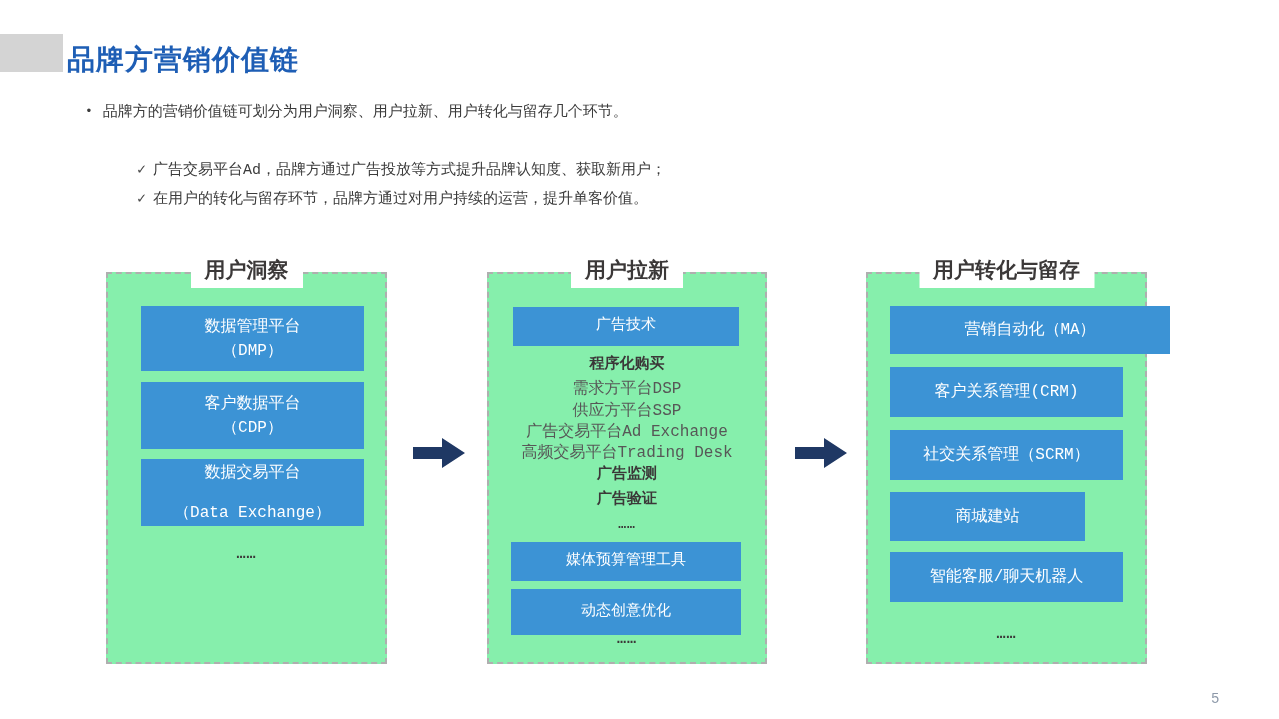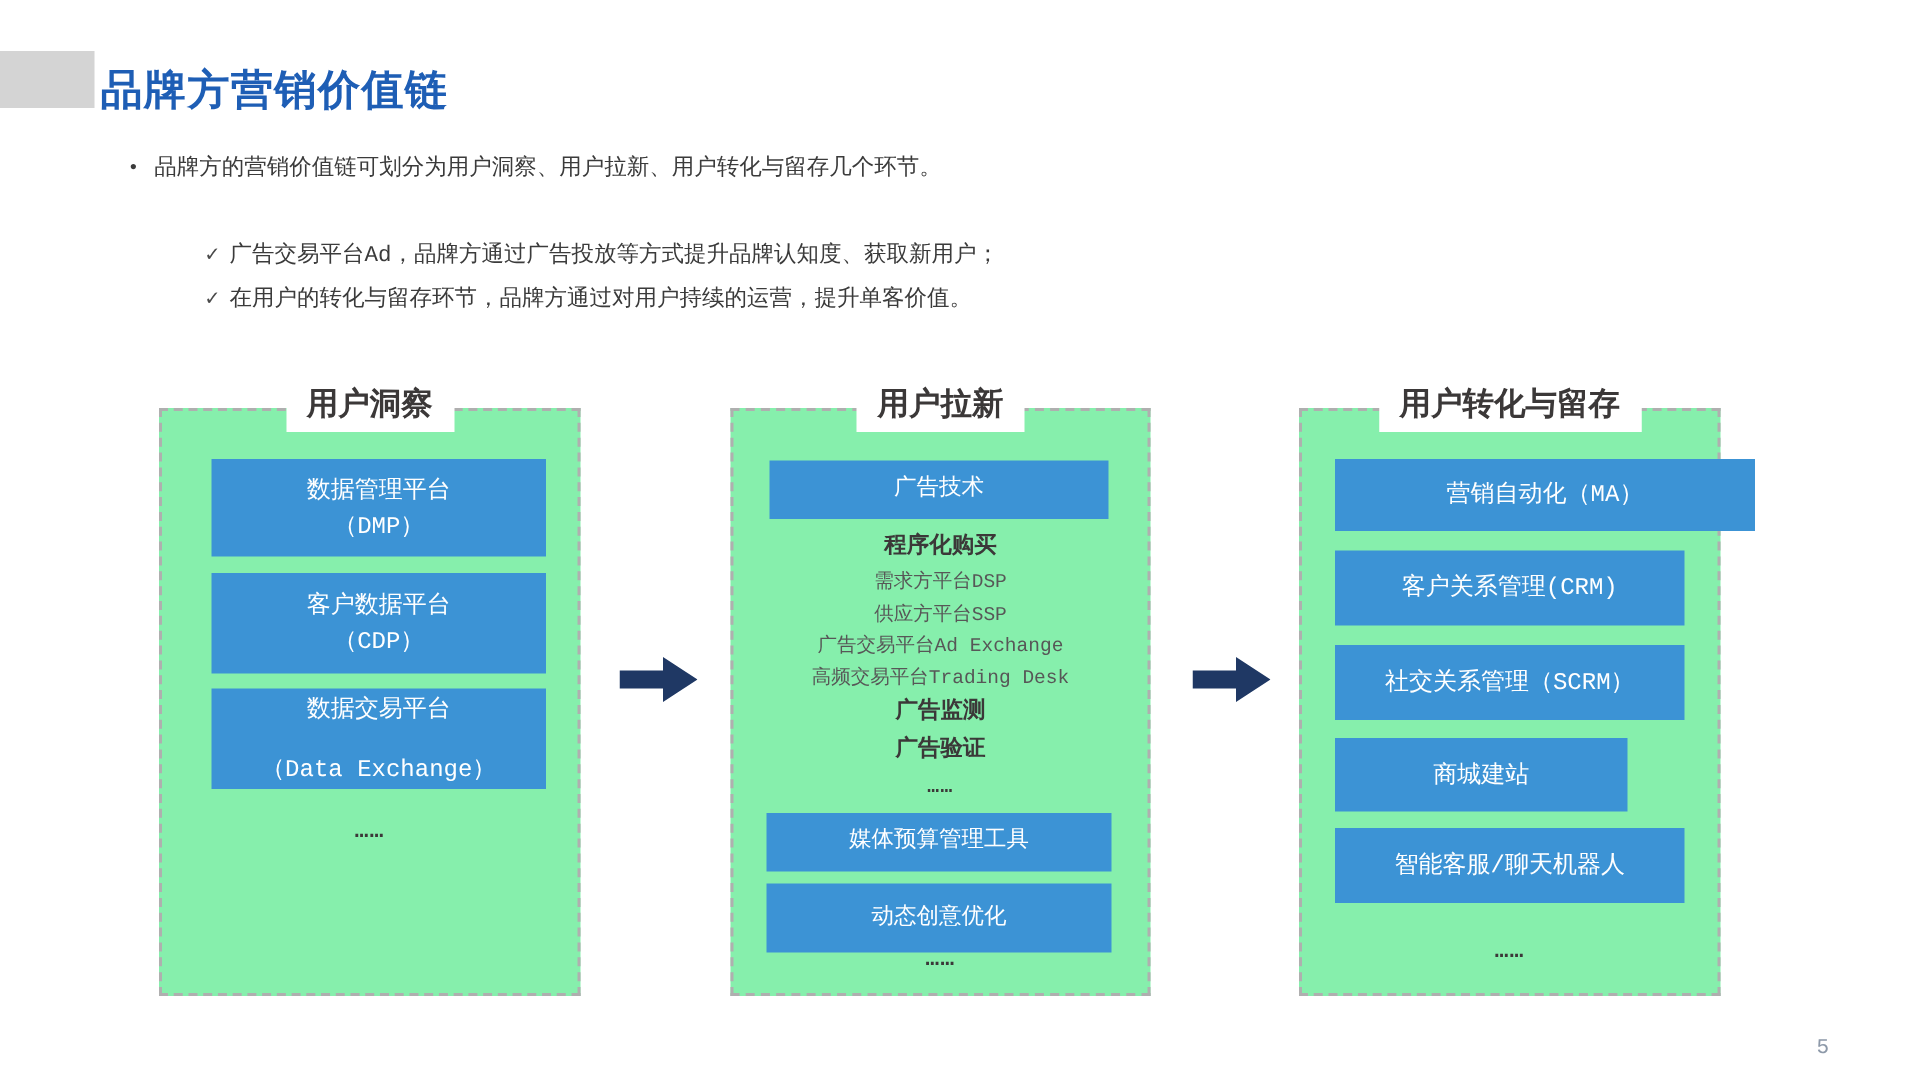--- a/index.html
+++ b/index.html
@@ -30,7 +30,7 @@
   }
   .ellipsis{position:absolute;left:0;width:100%;text-align:center;font-size:15px;font-weight:700;color:#3b3838;letter-spacing:1px;}
   .sub-bold{position:absolute;left:0;width:100%;text-align:center;font-size:15px;font-weight:700;color:#3b3838;white-space:nowrap;}
-  .sub-item{position:absolute;left:0;width:100%;text-align:center;font-size:13px;color:#575757;white-space:nowrap;}
+  .sub-item{position:absolute;left:0;width:100%;text-align:center;font-size:16px;color:#575757;white-space:nowrap;}
   .arrow{position:absolute;width:52px;height:30px;}
   .page-num{position:absolute;left:1211px;top:691px;font-size:14px;color:#8d99a9;}
 </style>

